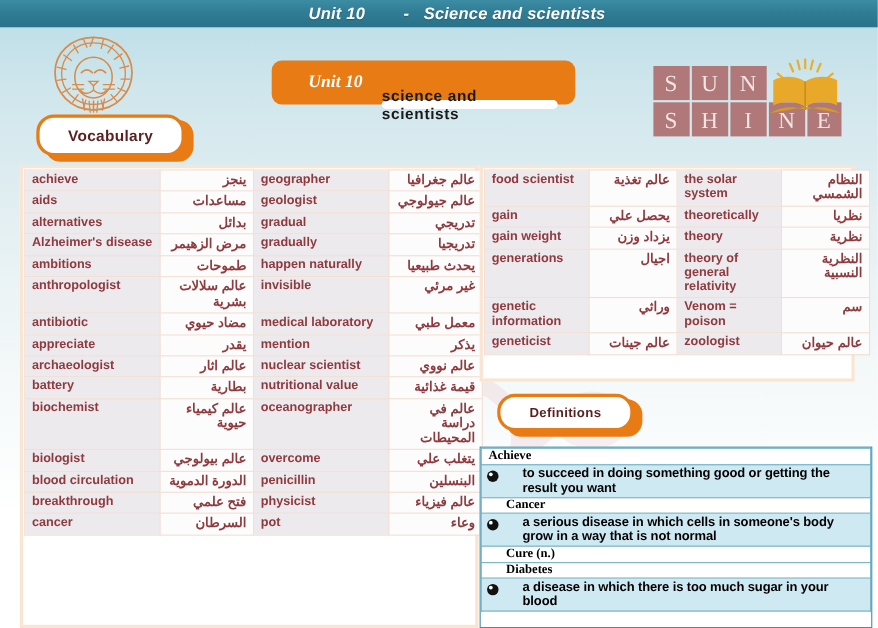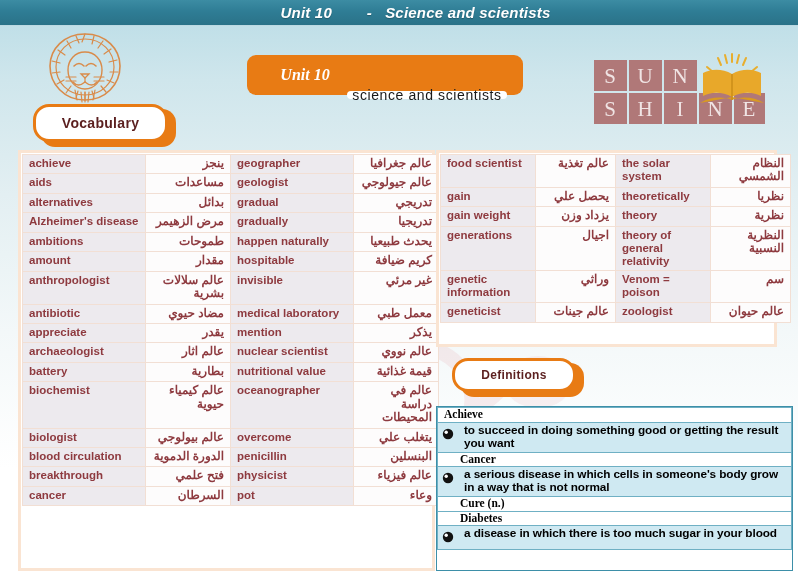--- a/index.html
+++ b/index.html
@@ -74,7 +74,7 @@
   .unit-banner .u-title {
     flex: 1; height: 100%; background: #ffffff; border-radius: 6px;
     display: flex; align-items: center; justify-content: center;
-    color: #1a1a1a; font-weight: normal; font-size: 14px; letter-spacing: .6px; margin-top: 40px;
+    color: #1a1a1a; font-weight: bold; font-size: 14px; letter-spacing: .6px; margin-top: 40px;
   }
 
   

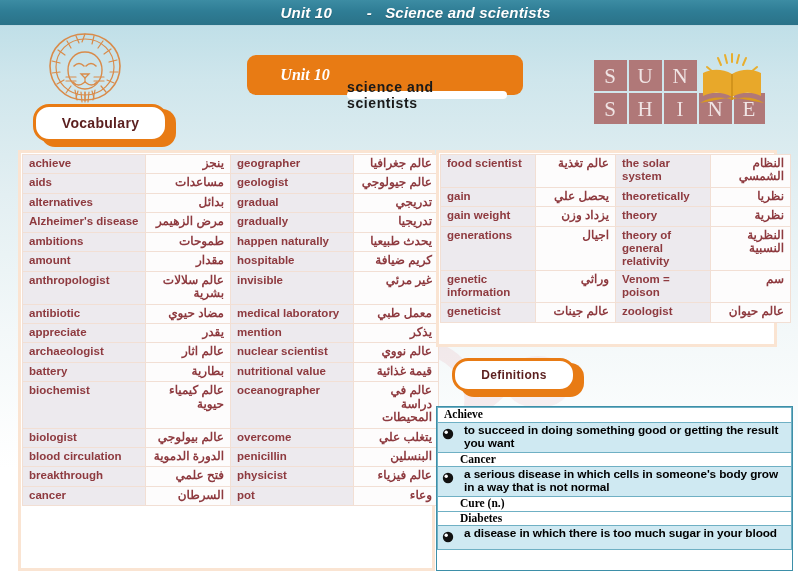--- a/index.html
+++ b/index.html
@@ -275,12 +275,6 @@
           <td class="ar">طموحات</td>
           <td class="en">happen naturally</td>
           <td class="ar">يحدث طبيعيا</td>
-        </tr>
-        <tr>
-          <td class="en">amount</td>
-          <td class="ar">مقدار</td>
-          <td class="en">hospitable</td>
-          <td class="ar">كريم ضيافة</td>
         </tr>
         <tr>
           <td class="en">anthropologist</td>

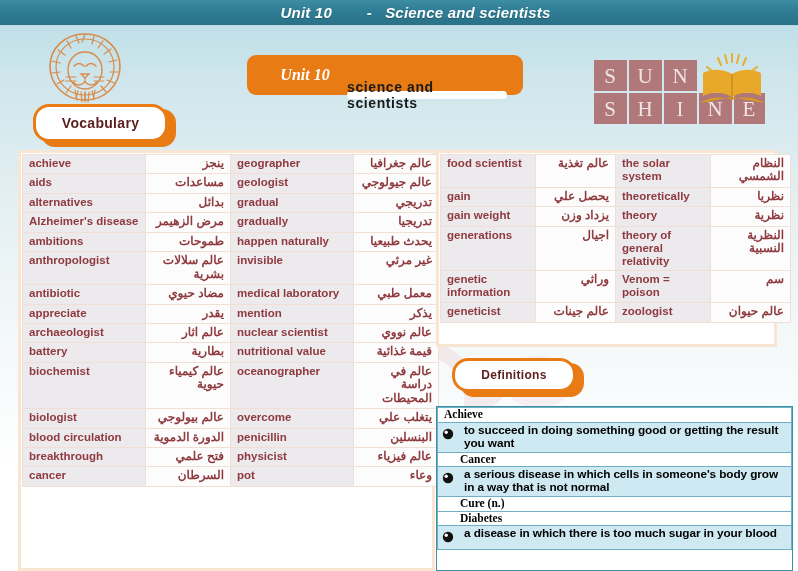--- a/index.html
+++ b/index.html
@@ -128,7 +128,7 @@
   .dtable tr.def td {
     background: #cfe9f2; padding: 1px 4px 2px 4px;
   }
-  .def-row { display: flex; align-items: flex-start; gap: 8px; }
+  .def-row { display: flex; align-items: flex-start; gap: 19px; }
   .def-bullet { flex: 0 0 14px; padding-top: 2px; }
   .def-text {
     font-weight: bold; font-size: 11.8px; color: #000000;

